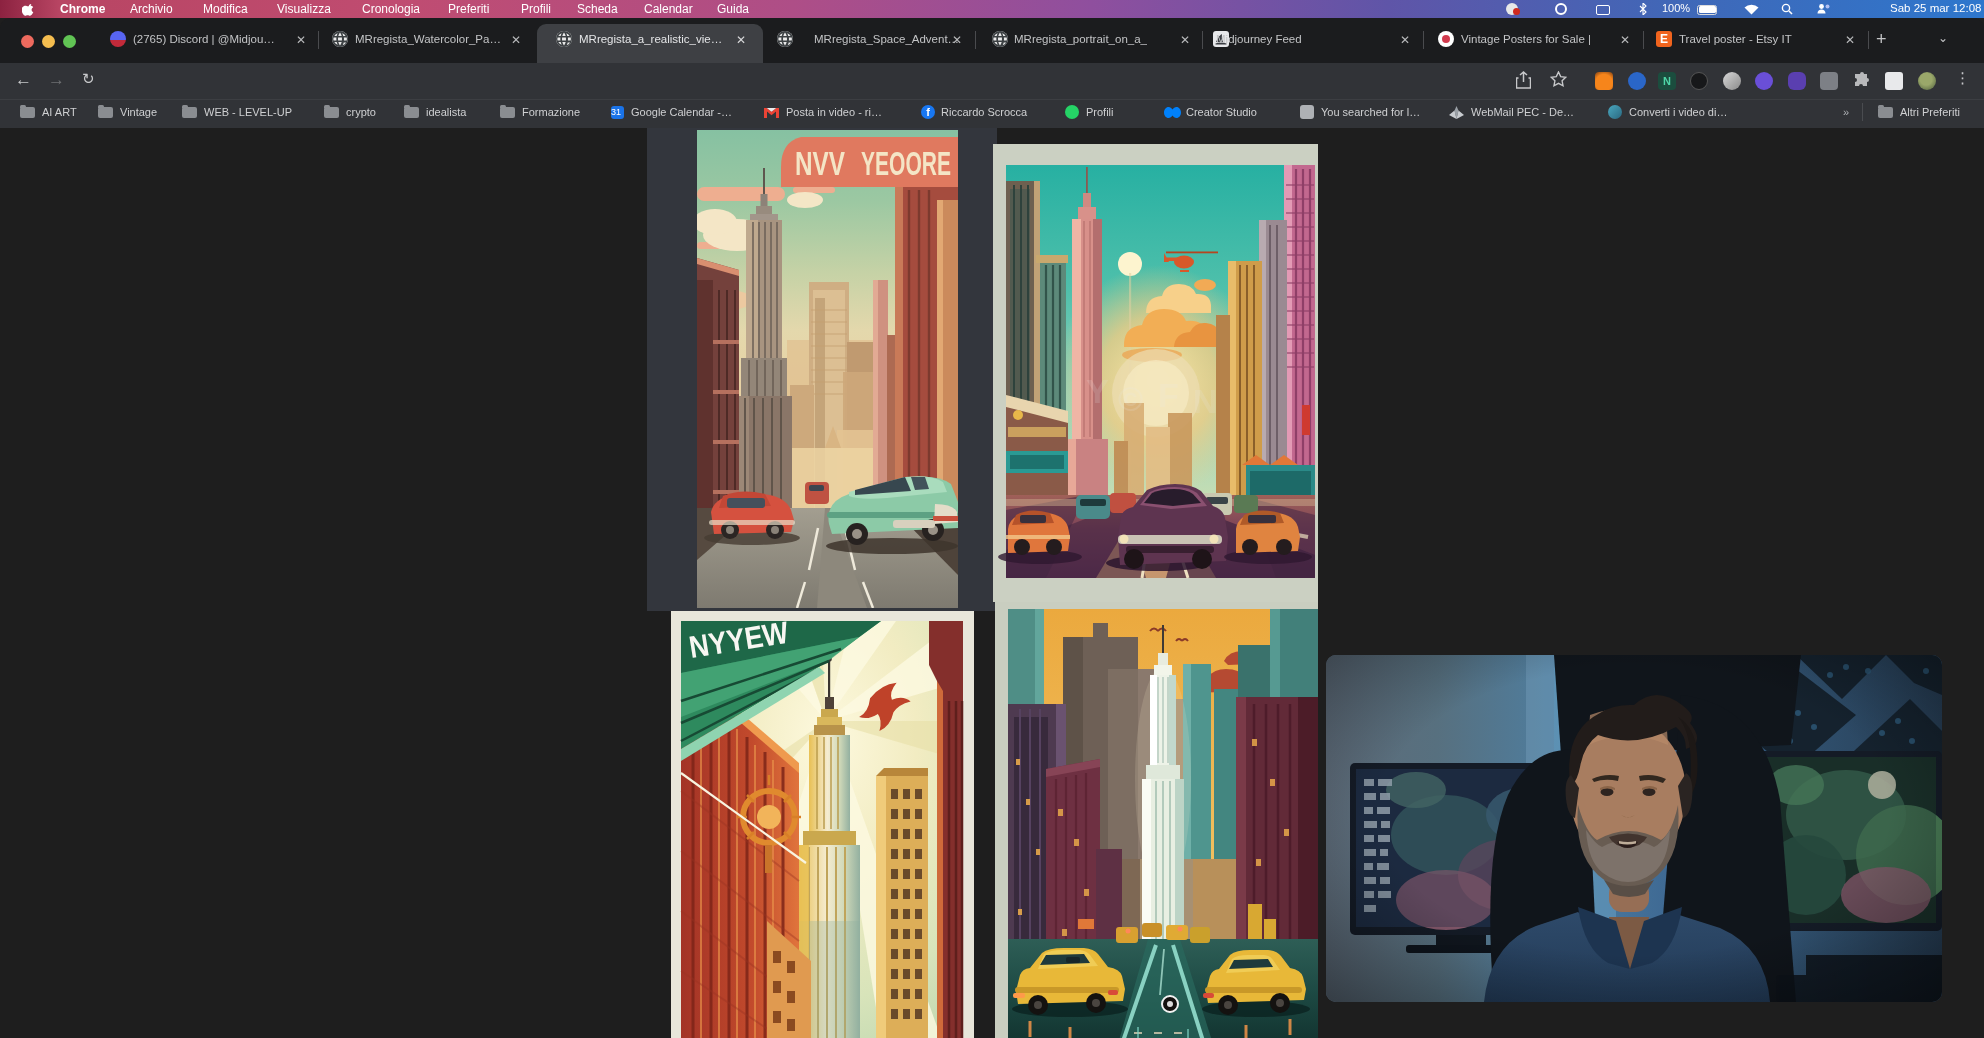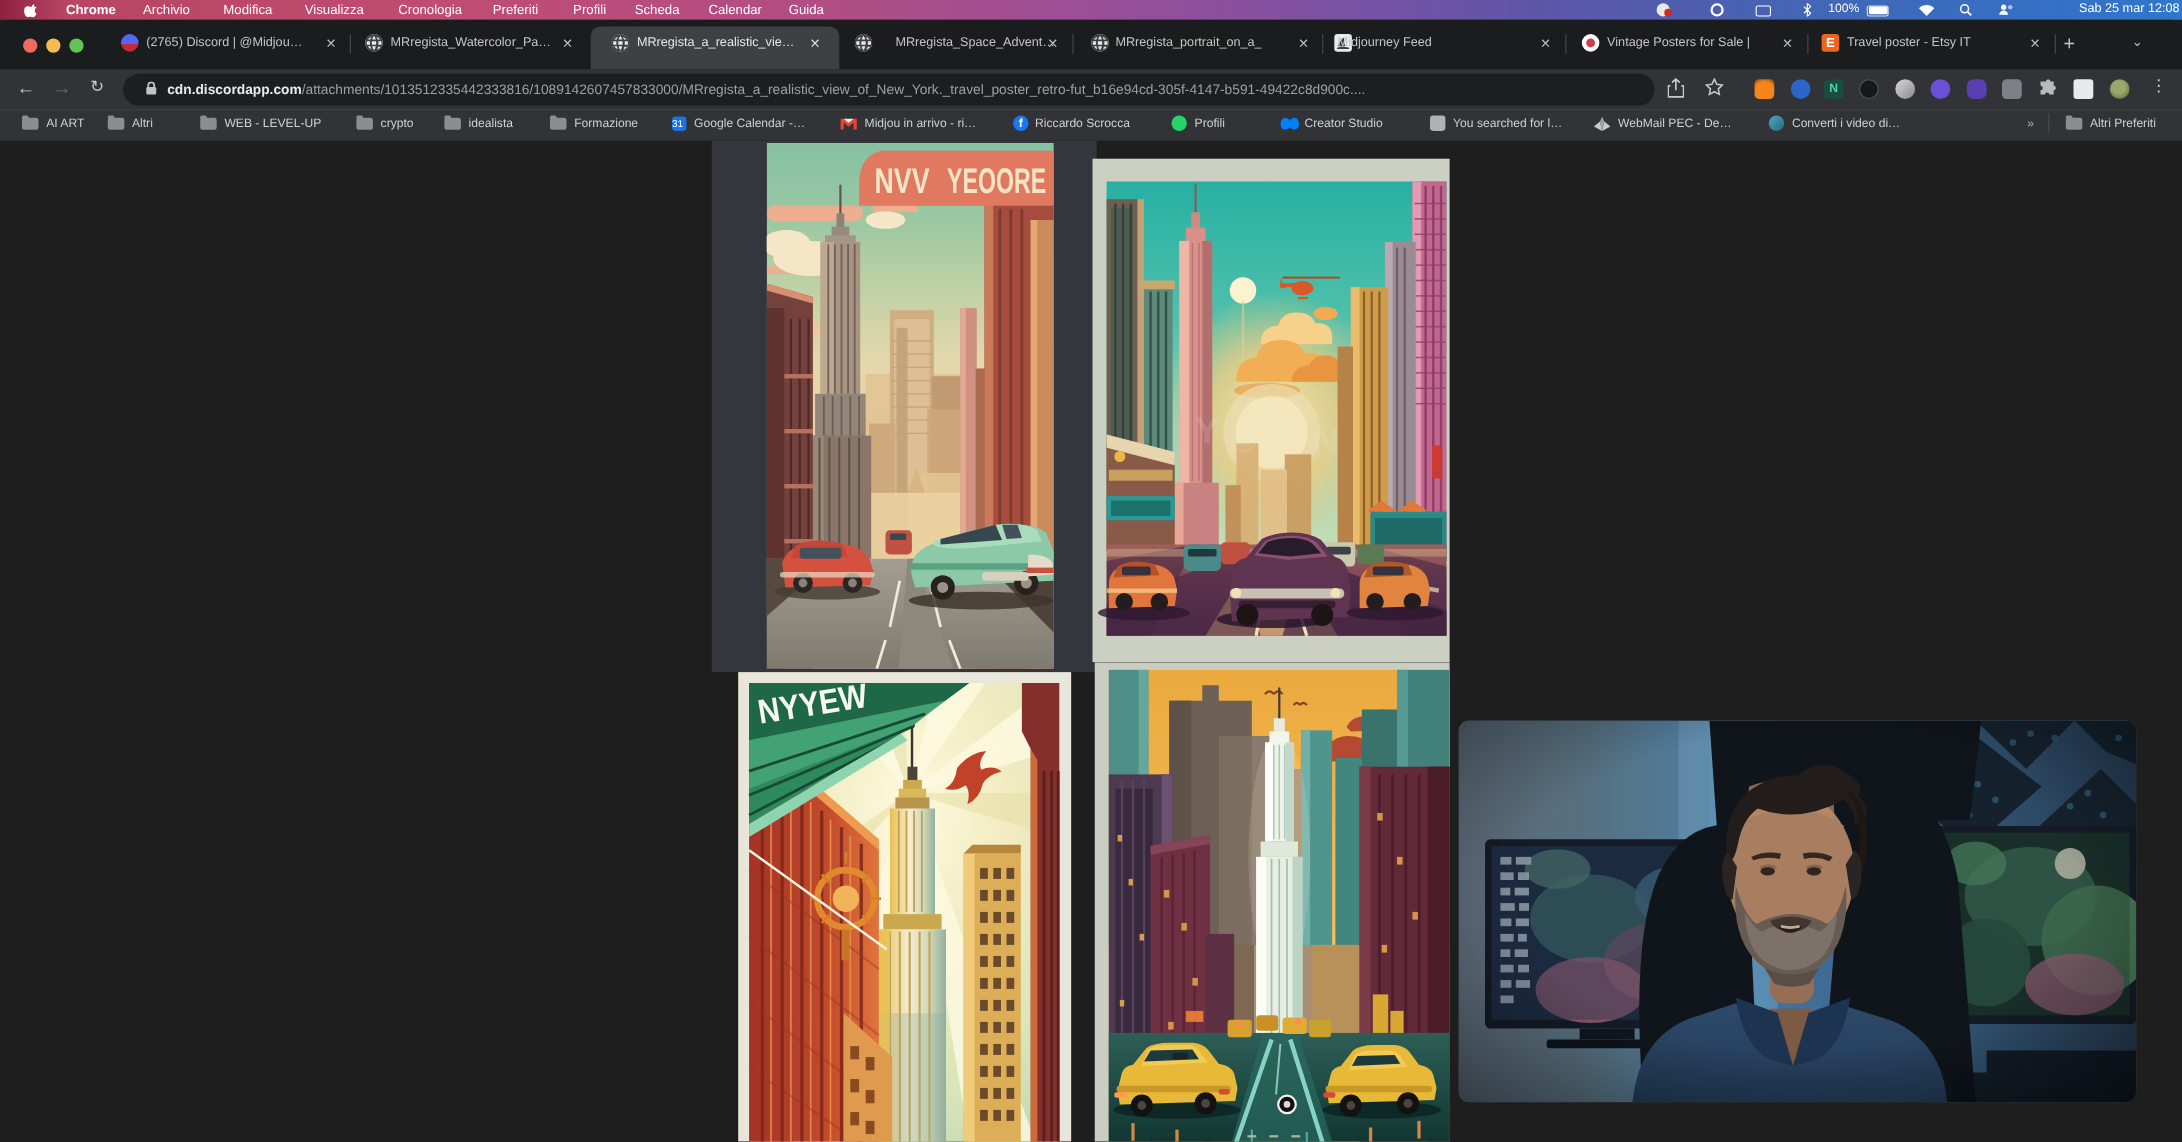--- a/index.html
+++ b/index.html
@@ -154,10 +154,6 @@
   <span class="navic" style="left:15px">←</span>
   <span class="navic" style="left:48px;color:#6e7073">→</span>
   <span class="navic" style="left:82px;font-size:15px">↻</span>
-  <div id="urlpill"><svg style="vertical-align:-2px;margin-left:20px" width="11" height="13" viewBox="0 0 11 13">
-        <path d="M2 5V3.5a3.5 3.5 0 017 0V5h-1.6V3.5a1.9 1.9 0 00-3.8 0V5z" fill="#c0c2c5"></path>
-        <rect x="1" y="5" width="9" height="7" rx="1.2" fill="#c0c2c5"></rect>
-      </svg><span style="color:#e8eaed;font-weight:bold;margin-left:9px">cdn.discordapp.com</span>/attachments/1013512335442333816/1089142607457833000/MRregista_a_realistic_view_of_New_York._travel_poster_retro-fut_b16e94cd-305f-4147-b591-49422c8d900c....</div>
 
   <svg class="abs" style="left:1516px;top:71px" width="15" height="18" viewBox="0 0 15 18">
       <path d="M7.5 1v10M4 4l3.5-3L11 4" stroke="#c7c8ca" stroke-width="1.5" fill="none"></path>

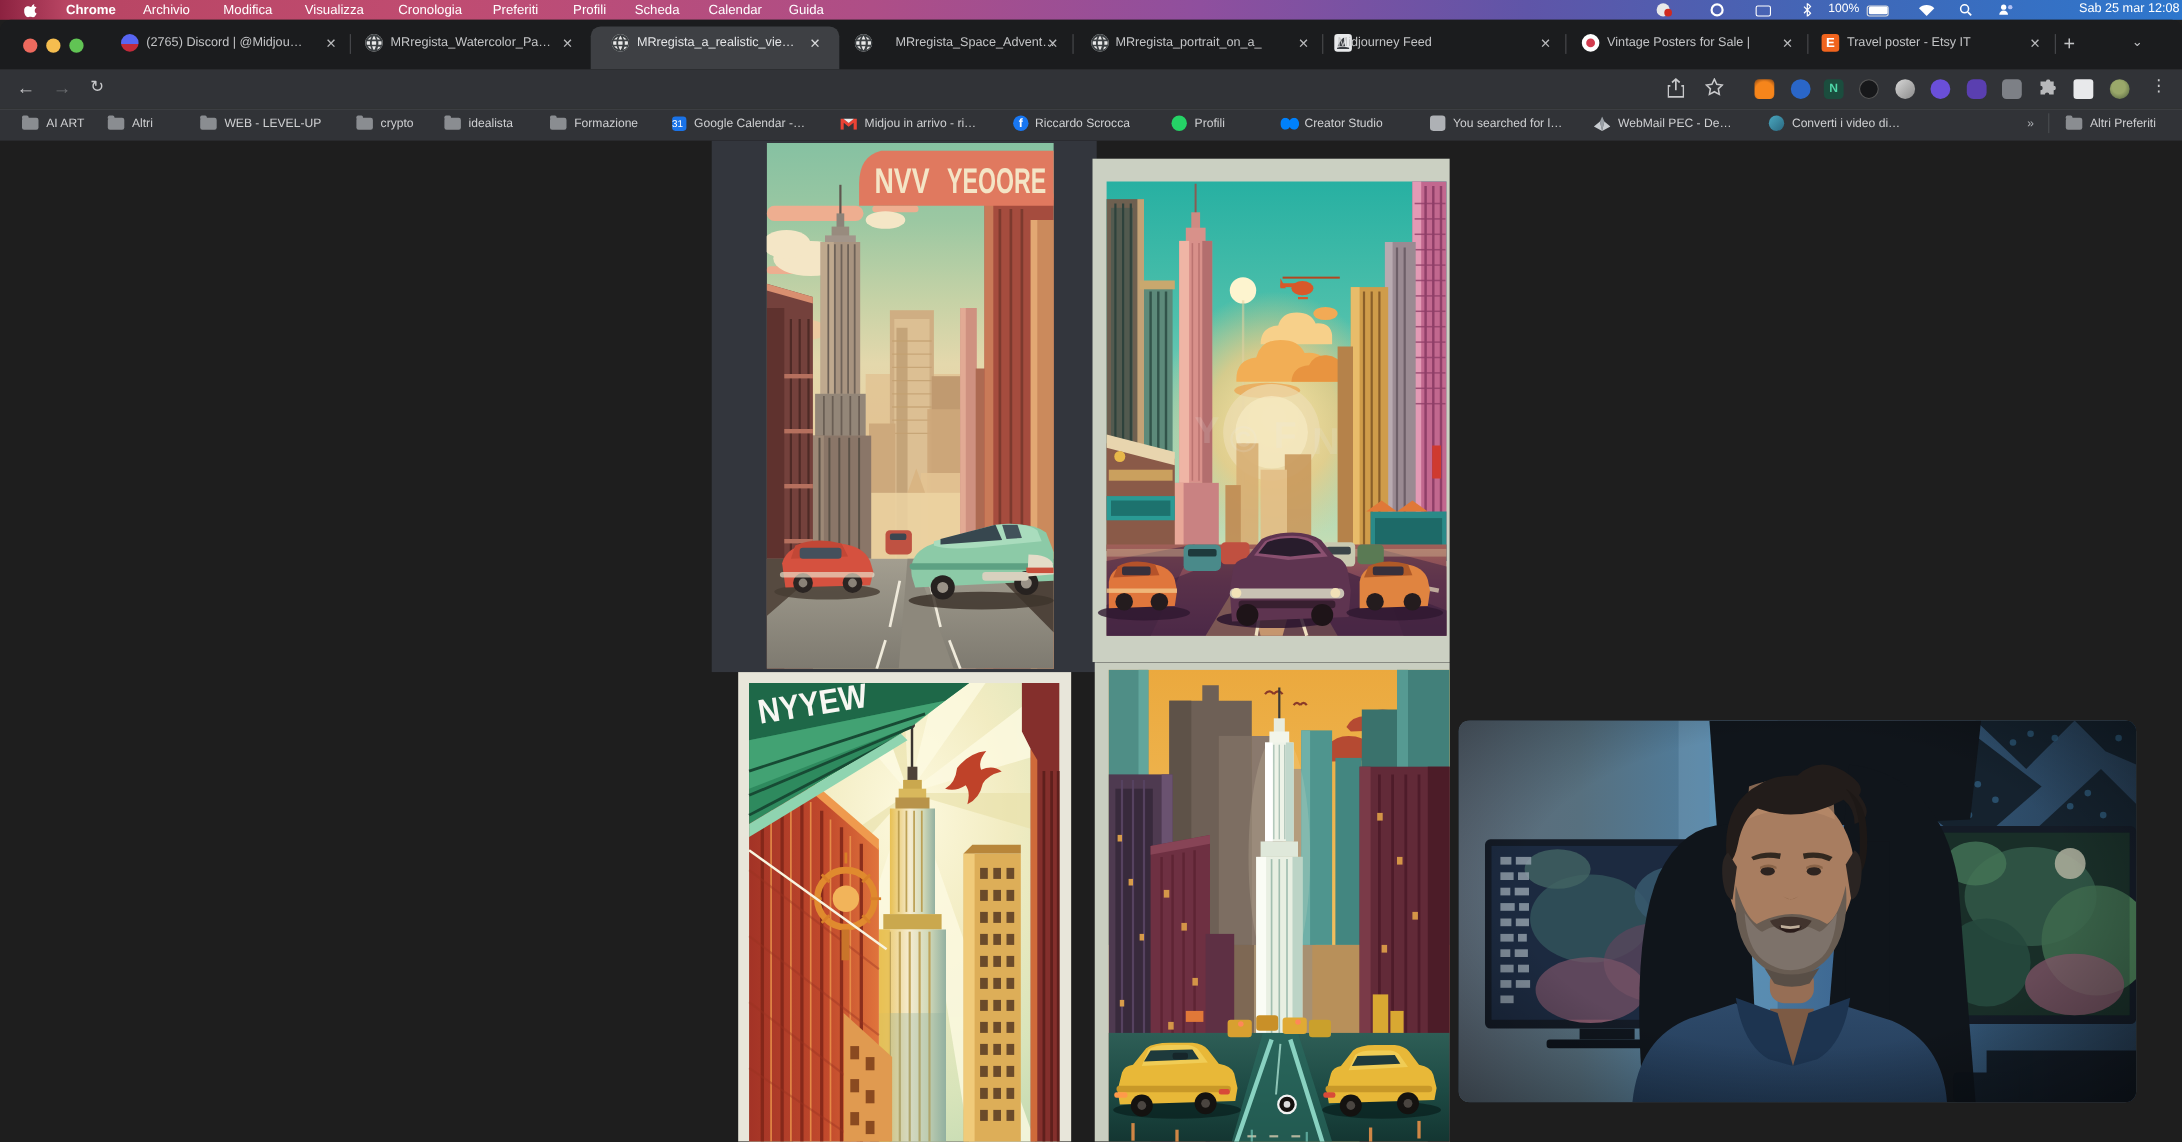--- a/index.html
+++ b/index.html
@@ -181,7 +181,7 @@
   <div class="bkfold" style="left:20px"></div>
     <span class="bk" style="left:42px">AI ART</span>
   <div class="bkfold" style="left:98px"></div>
-    <span class="bk" style="left:120px">Altri</span>
+    <span class="bk" style="left:120px">Vintage</span>
   <div class="bkfold" style="left:182px"></div>
     <span class="bk" style="left:204px">WEB - LEVEL-UP</span>
   <div class="bkfold" style="left:324px"></div>

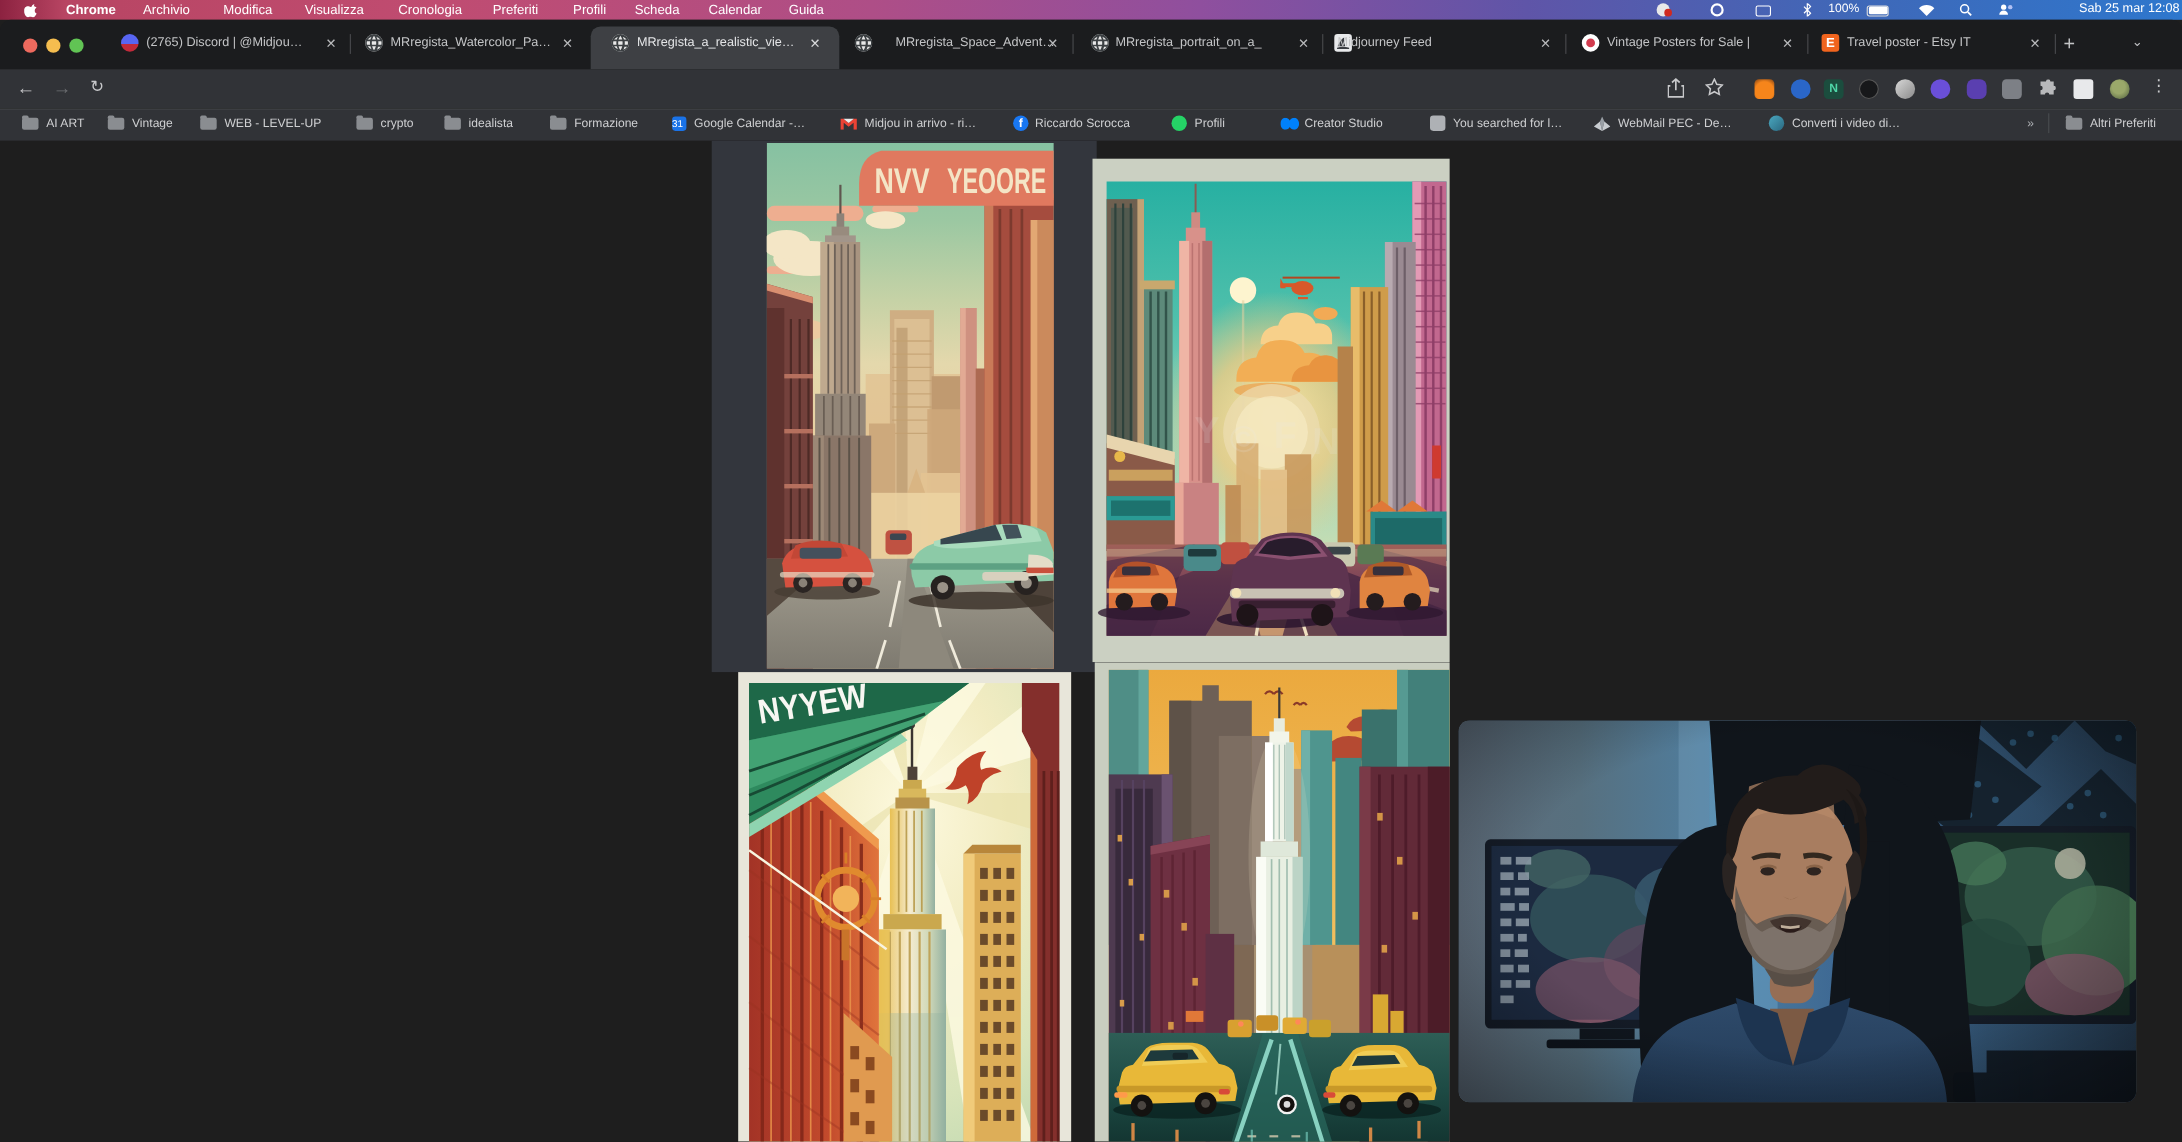--- a/index.html
+++ b/index.html
@@ -197,7 +197,7 @@
       <path d="M0 1h2.8l4.7 3.8L12.2 1H15" fill="#fff" opacity=".9"></path>
       <path d="M0 0h3v11H0z" fill="#4285f4" opacity="0"></path>
     </svg>
-  <span class="bk" style="left:786px">Midjou in arrivo - ri…</span>
+  <span class="bk" style="left:786px">Posta in video - ri…</span>
   <div class="abs" style="left:921px;top:105px;width:14px;height:14px;border-radius:50%;background:#1877f2;color:#fff;font-size:11px;font-weight:bold;text-align:center;line-height:14px">f</div>
   <span class="bk" style="left:941px">Riccardo Scrocca</span>
   <div class="abs" style="left:1065px;top:105px;width:14px;height:14px;border-radius:50%;background:#25d366"></div>

